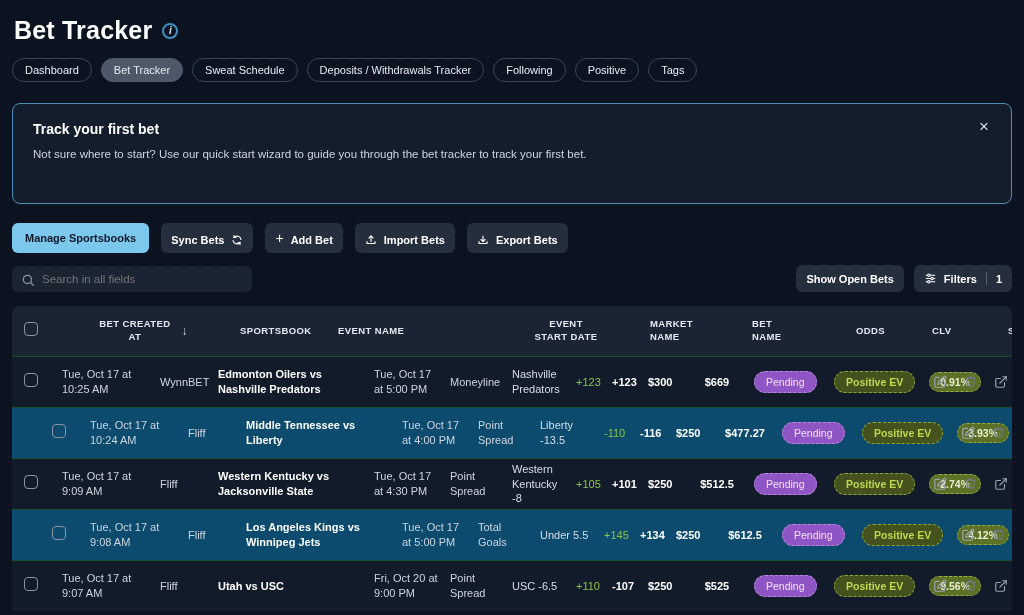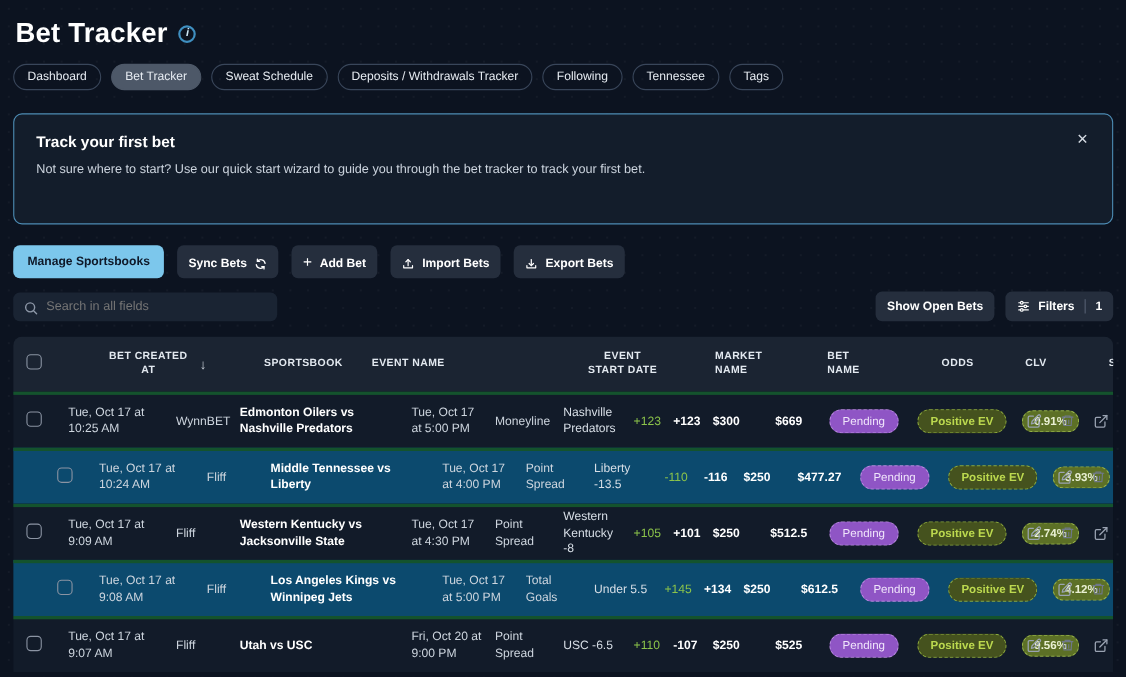--- a/index.html
+++ b/index.html
@@ -115,7 +115,7 @@
     <button class="tab">Sweat Schedule</button>
     <button class="tab">Deposits / Withdrawals Tracker</button>
     <button class="tab">Following</button>
-    <button class="tab">Tennessee</button>
+    <button class="tab">Positive</button>
     <button class="tab">Tags</button>
   </div>
 

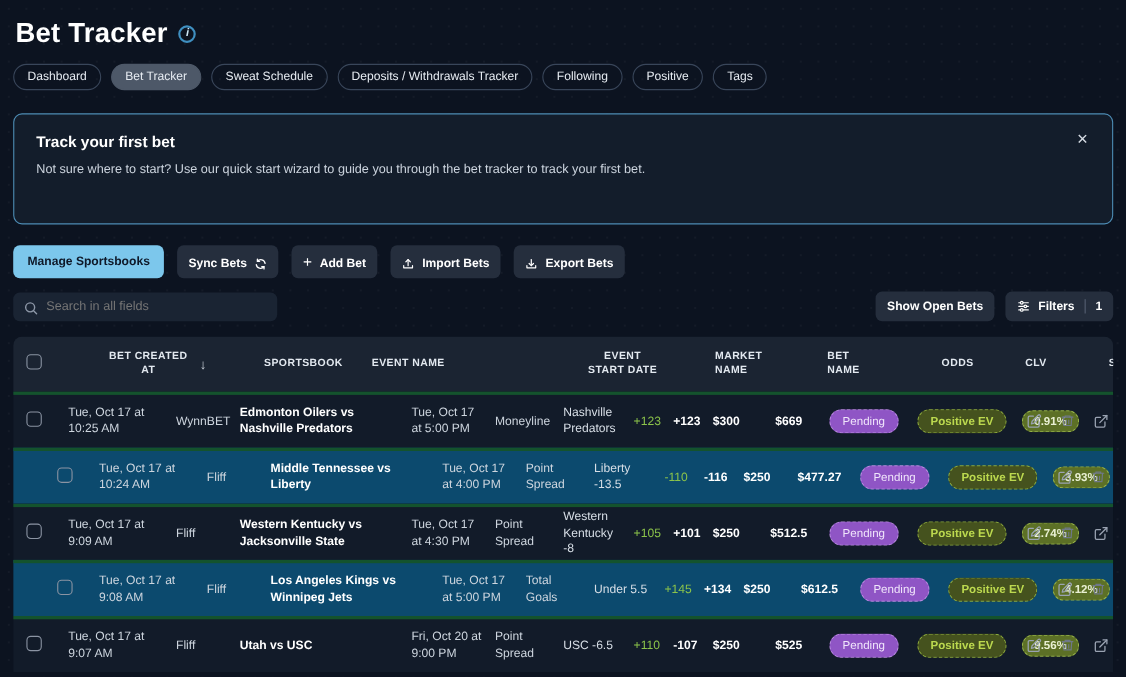--- a/index.html
+++ b/index.html
@@ -73,7 +73,7 @@
     background:#1b2432; height:50px; font-size:9.5px; font-weight:bold;
     letter-spacing:.4px; color:#e3e9f0; text-transform:uppercase;gap:40px;
   }
-  .tr { height:51px; border-top:3px solid #14532d; font-size:11px; }
+  .tr { height:51px; border-top:1px solid #14532d; font-size:11px; }
   .tr.odd { background:#121b29; }
   .tr.even { background:#0c4a6e;padding-left:28px; }
   .td, .th { padding:0 6px; line-height:1.35; }

